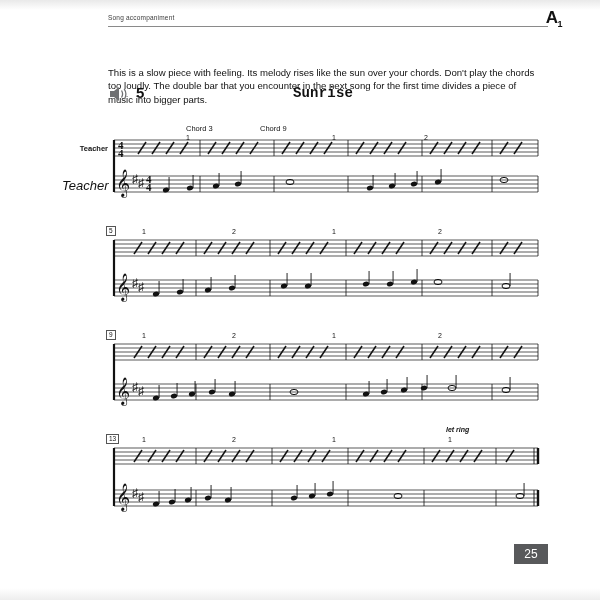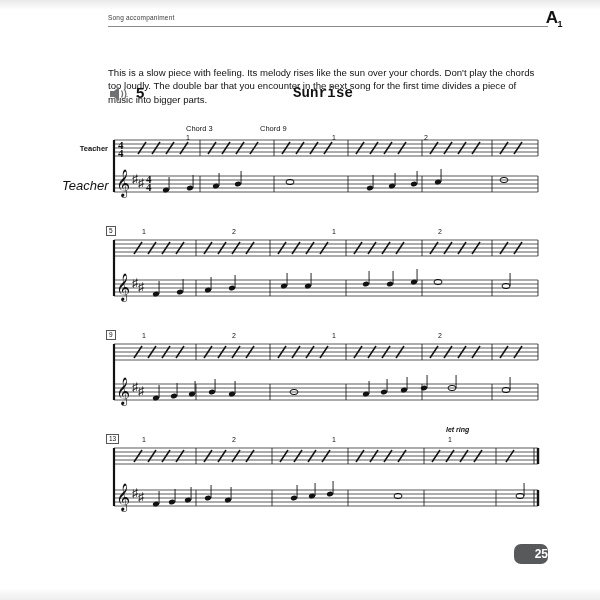--- a/index.html
+++ b/index.html
@@ -178,11 +178,10 @@
     background: #58595b;
     color: #ffffff;
     font-size: 12px;
-    font-weight: bold;
+    font-weight: normal;
     display: flex;
     align-items: center;
-    justify-content: flex-end;
-    border-radius: 7px;
+    justify-content: center;
   }
 </style>
 </head>

